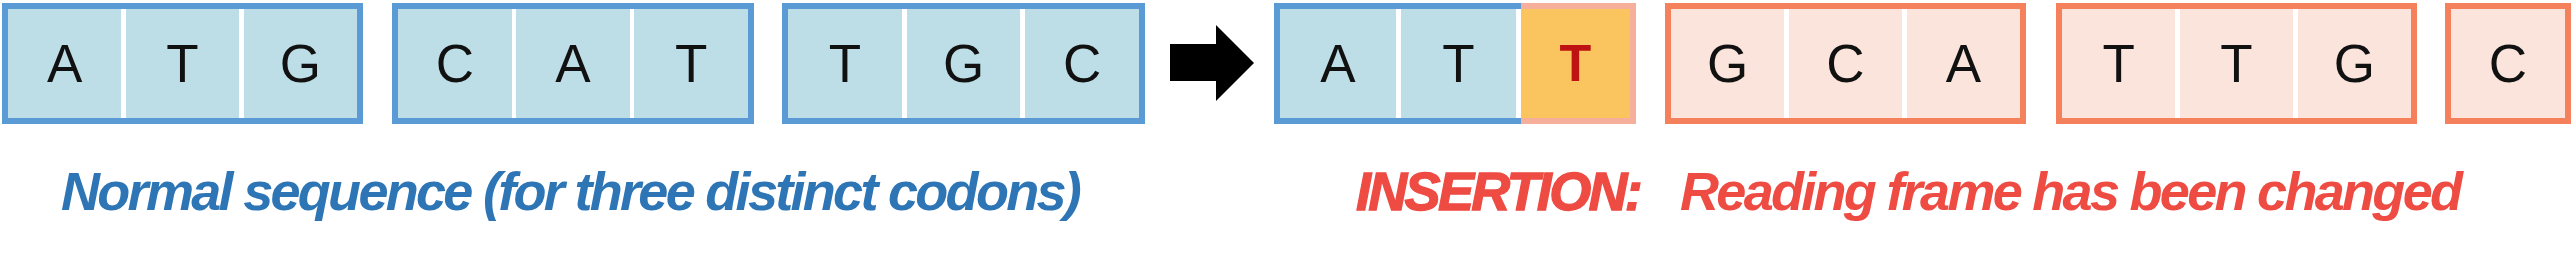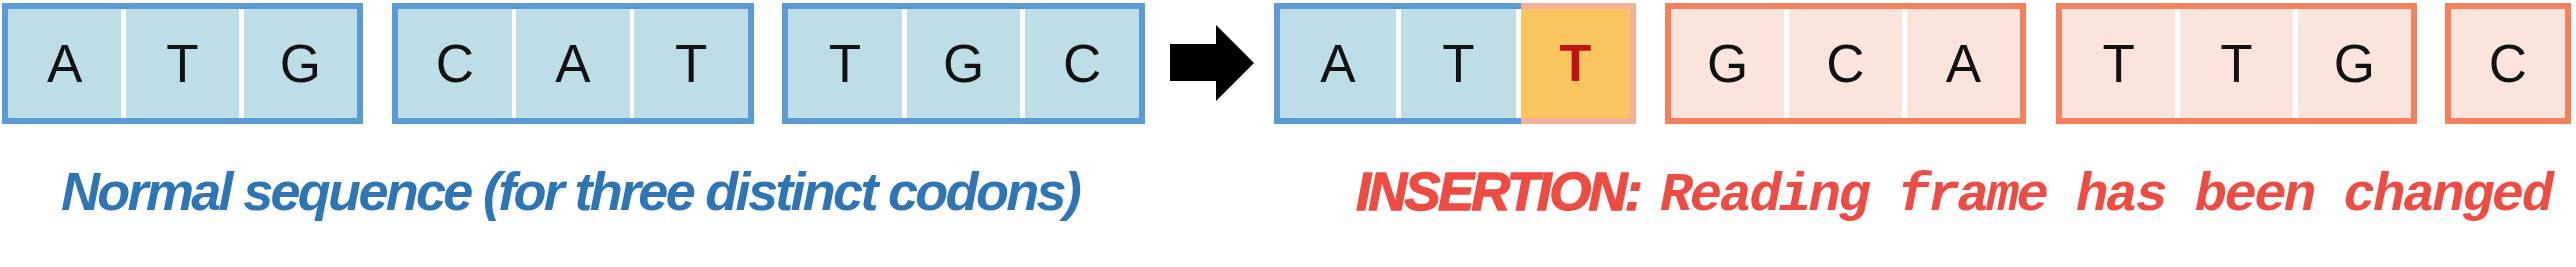--- a/index.html
+++ b/index.html
@@ -79,7 +79,7 @@
   .caption.blue{left:41px;color:var(--caption-blue);margin-left:20px;}
   .caption.red{left:1356px;color:var(--caption-red);}
   .caption-label{-webkit-text-stroke:1.3px currentColor;}
-  .caption-rest{margin-left:20px;font-family:Liberation Mono, monospace;}
+  .caption-rest{margin-left:40px;}
 </style>
 </head>
 <body>

